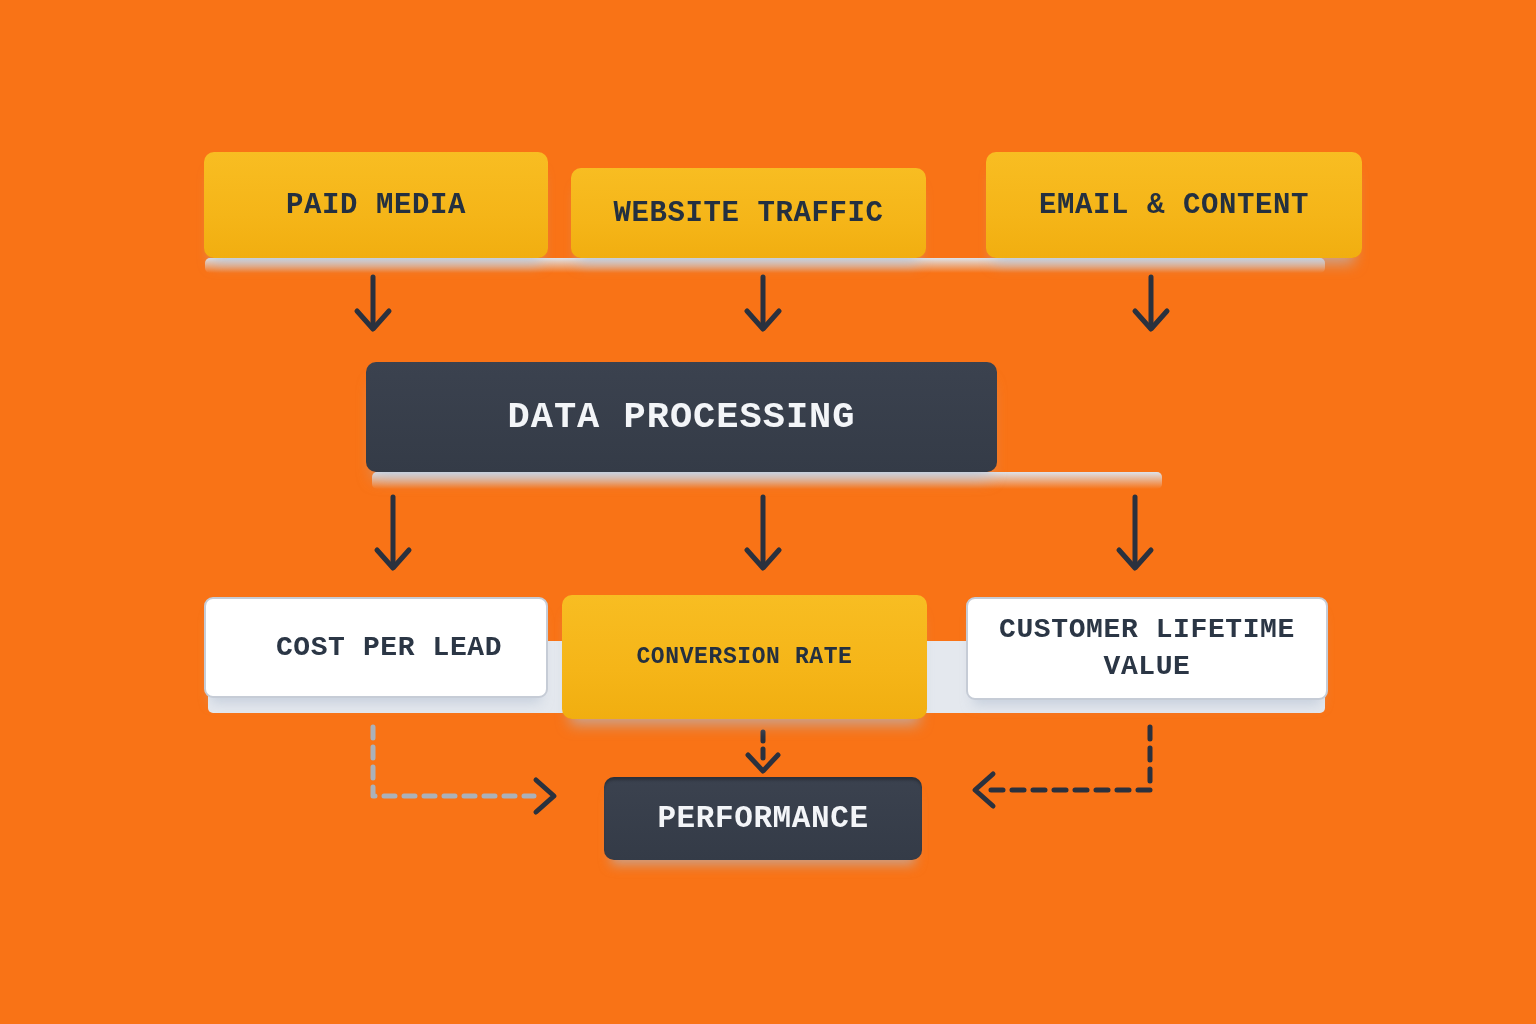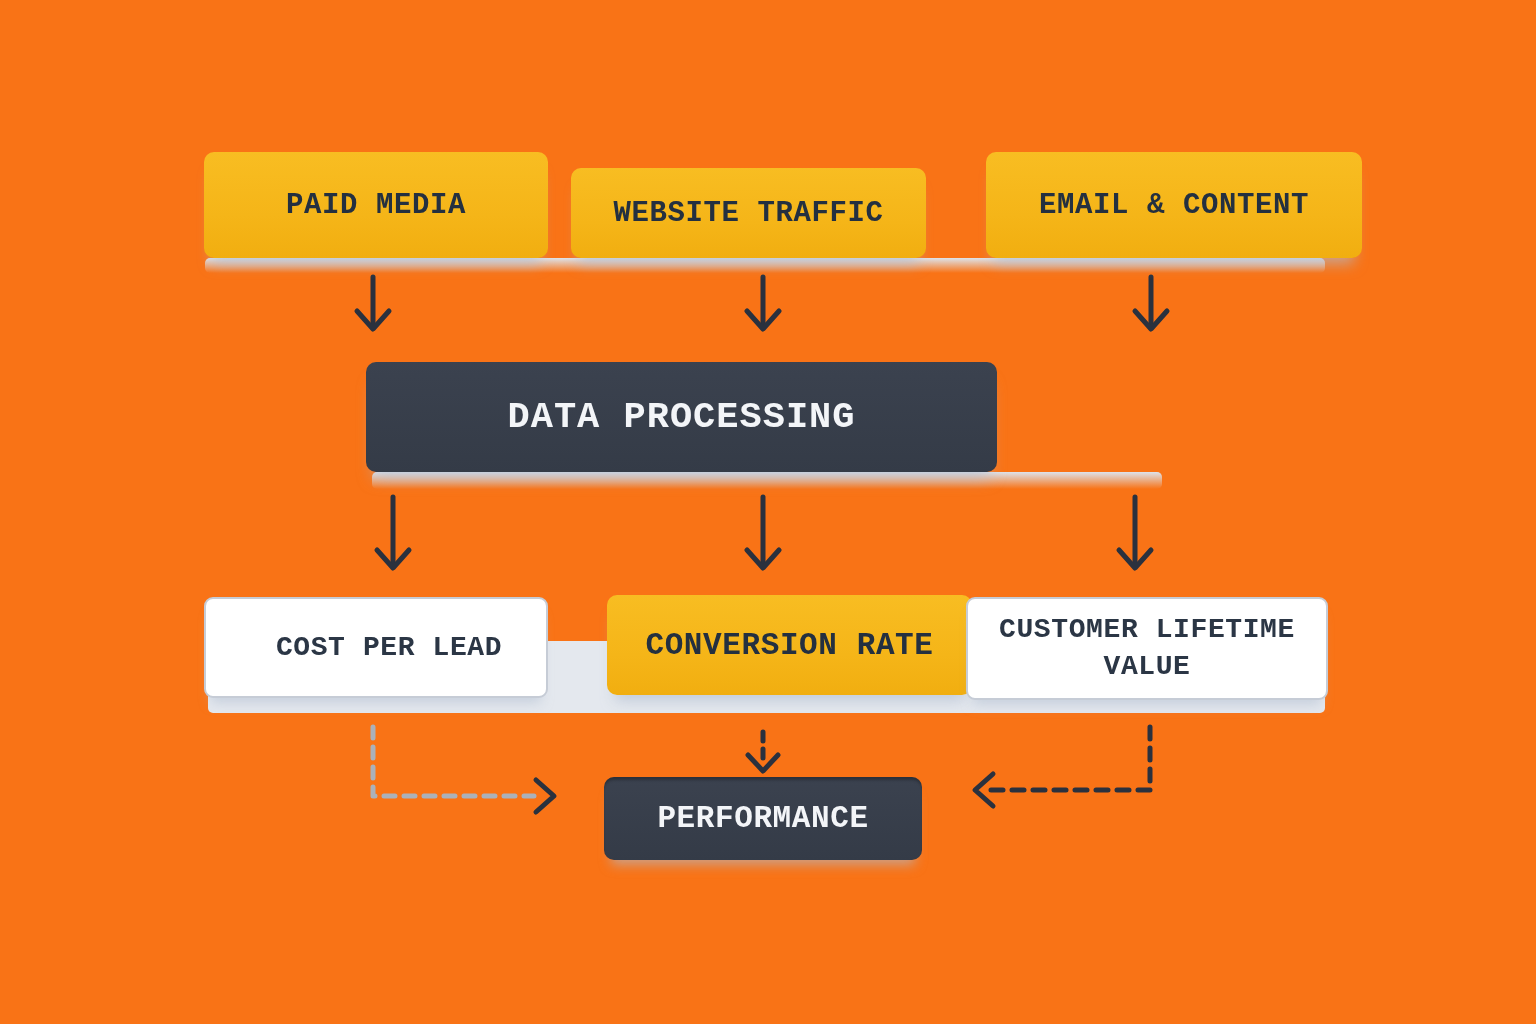--- a/index.html
+++ b/index.html
@@ -64,7 +64,7 @@
   #email-content { left: 950px;  top: 152px; width: 376px; height: 106px; margin-left: 36px; }
   #data-processing { left: 366px; top: 362px; width: 631px; height: 110px; font-size: 37px; letter-spacing: 1px; }
   #cost-per-lead { left: 204px;  top: 597px; width: 344px; height: 101px; padding-left: 26px; }
-  #conversion-rate { left: 607px; top: 595px; width: 365px; height: 100px; font-size: 31px; }
+  #conversion-rate { left: 562px; top: 595px; width: 365px; height: 124px; font-size: 23px; }
   #customer-lifetime-value { left: 966px; top: 597px; width: 362px; height: 103px; line-height: 1.3; padding: 0 30px; }
   #performance   { left: 604px;  top: 777px; width: 318px; height: 83px; font-size: 31px;
                    box-shadow: inset 0 4px 3px -1px rgba(0,0,0,0.28), 0 12px 12px -7px rgba(176,189,207,0.6); }

